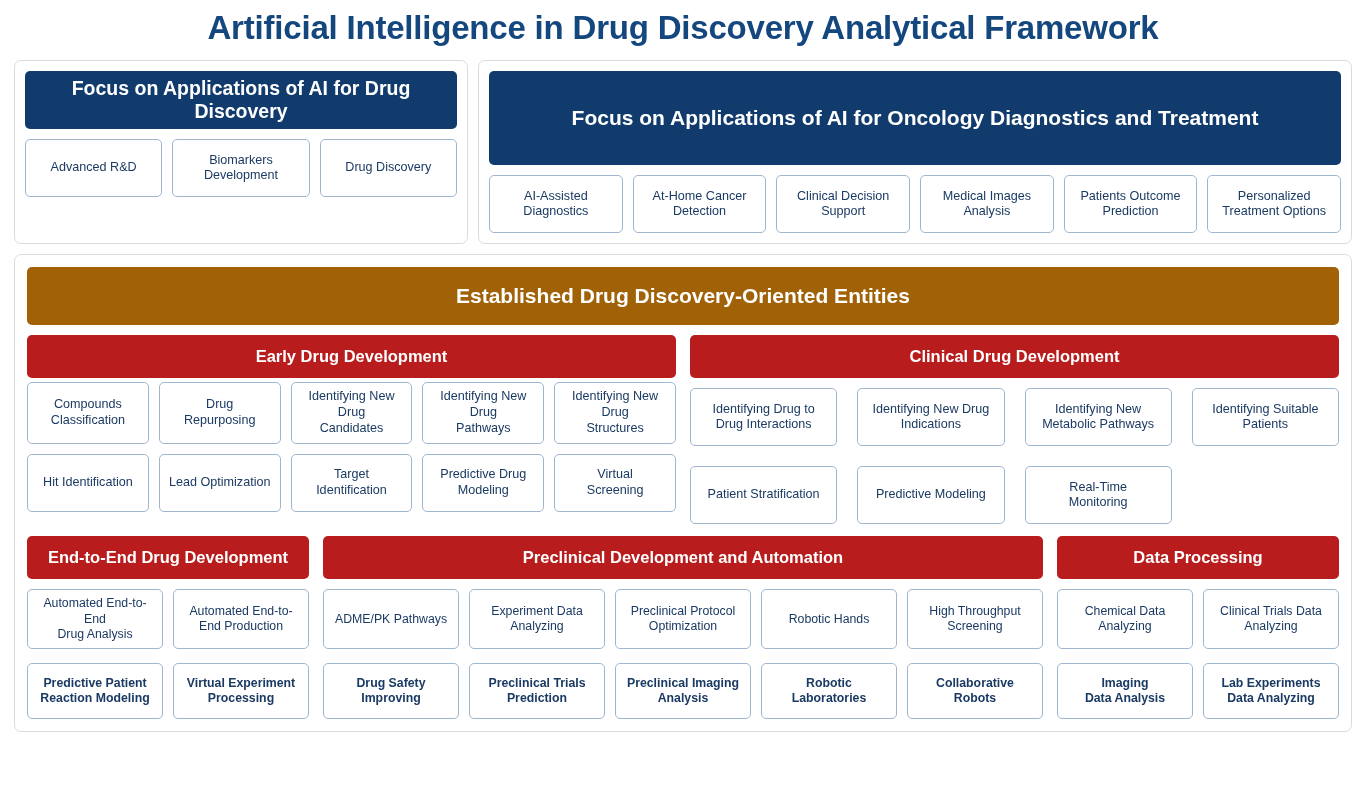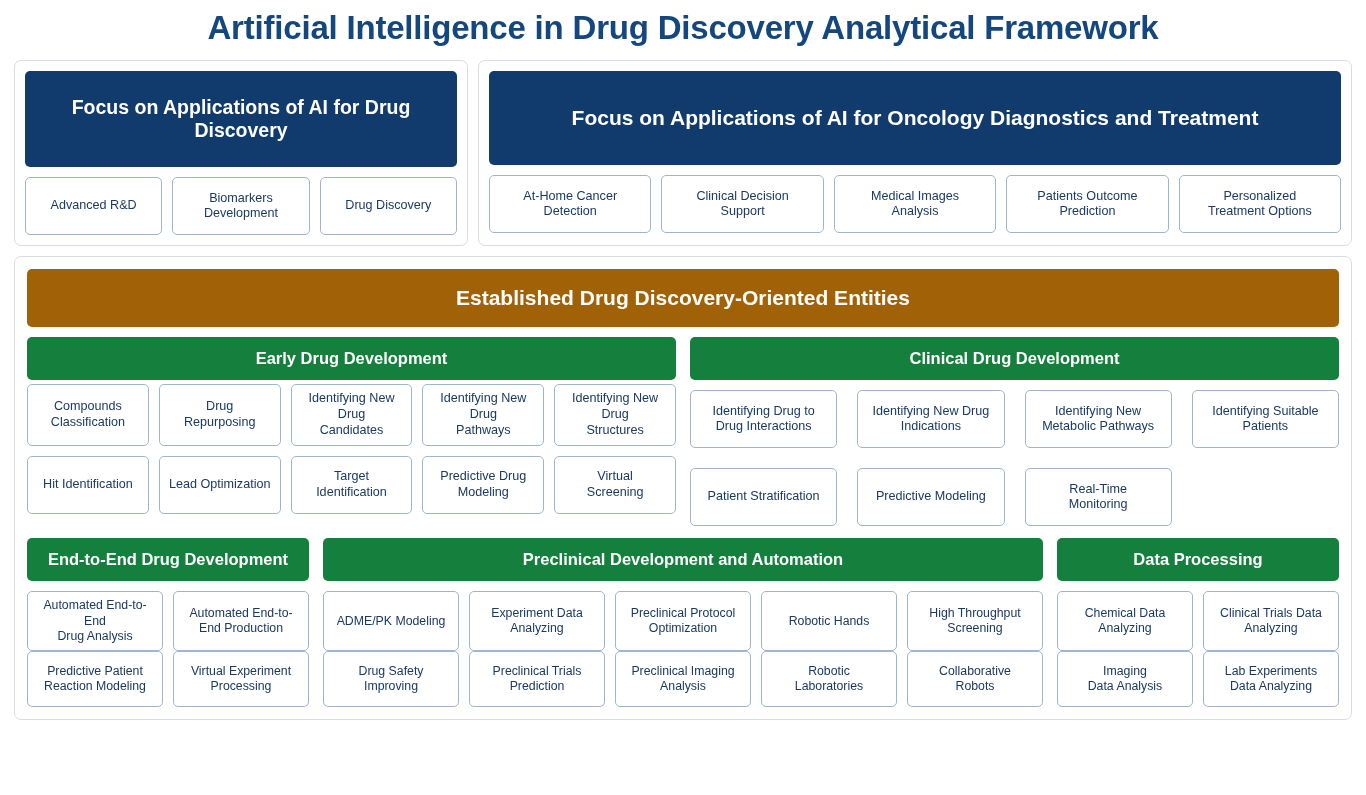--- a/index.html
+++ b/index.html
@@ -61,7 +61,7 @@
     padding: 8px 10px;
     box-sizing: border-box;
   }
-  .header-lg { font-size: 19.5px; height: 96px; }
+  .header-lg { font-size: 19.5px; height: 58px; }
   .header-xl { font-size: 21px; height: 94px; }
 
   .blue-header {

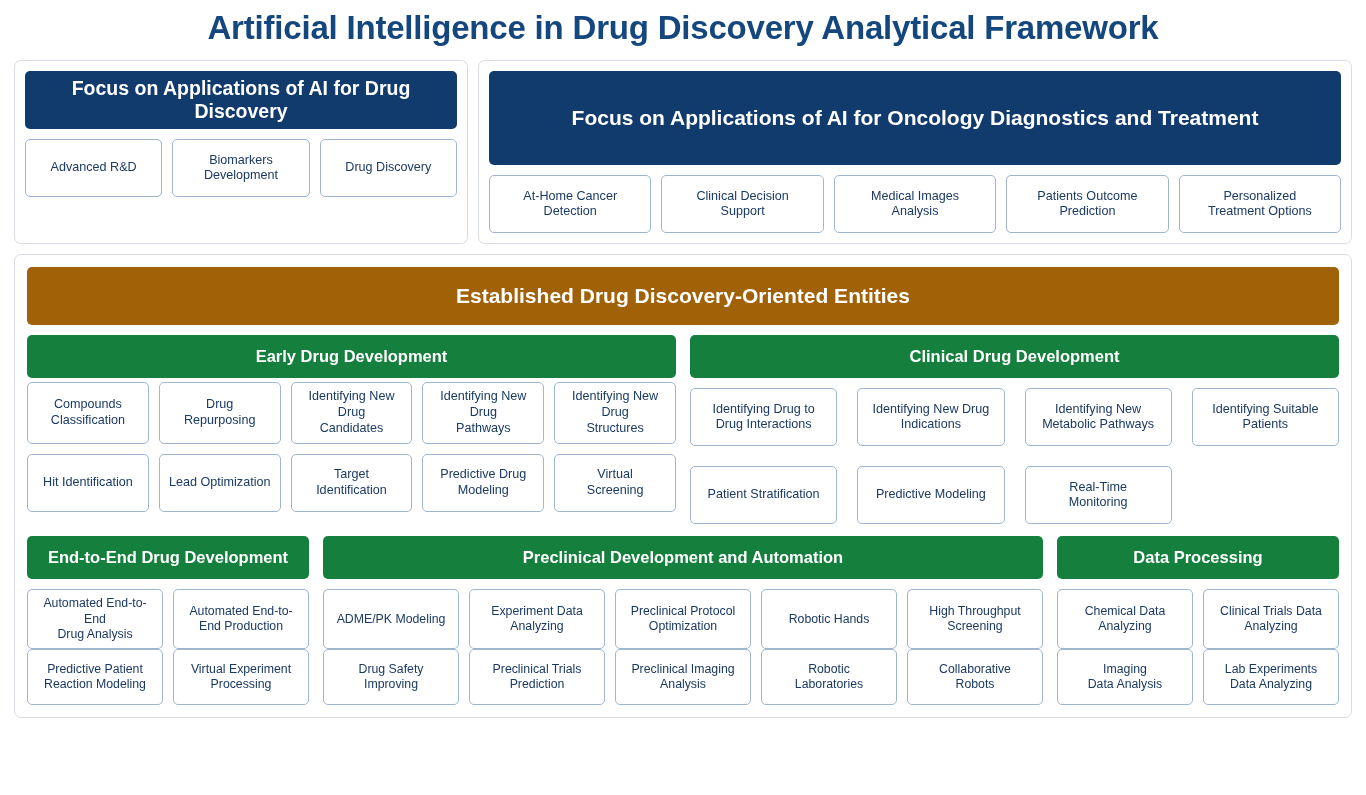--- a/index.html
+++ b/index.html
@@ -186,6 +186,7 @@
     <div class="panel panel-right">
       <div class="dark-header header-xl">Focus on Applications of AI for Oncology Diagnostics and Treatment</div>
       <div class="chip-row">
+        <div class="chip">AI-Assisted<br>Diagnostics</div>
         <div class="chip">At-Home Cancer<br>Detection</div>
         <div class="chip">Clinical Decision<br>Support</div>
         <div class="chip">Medical Images<br>Analysis</div>

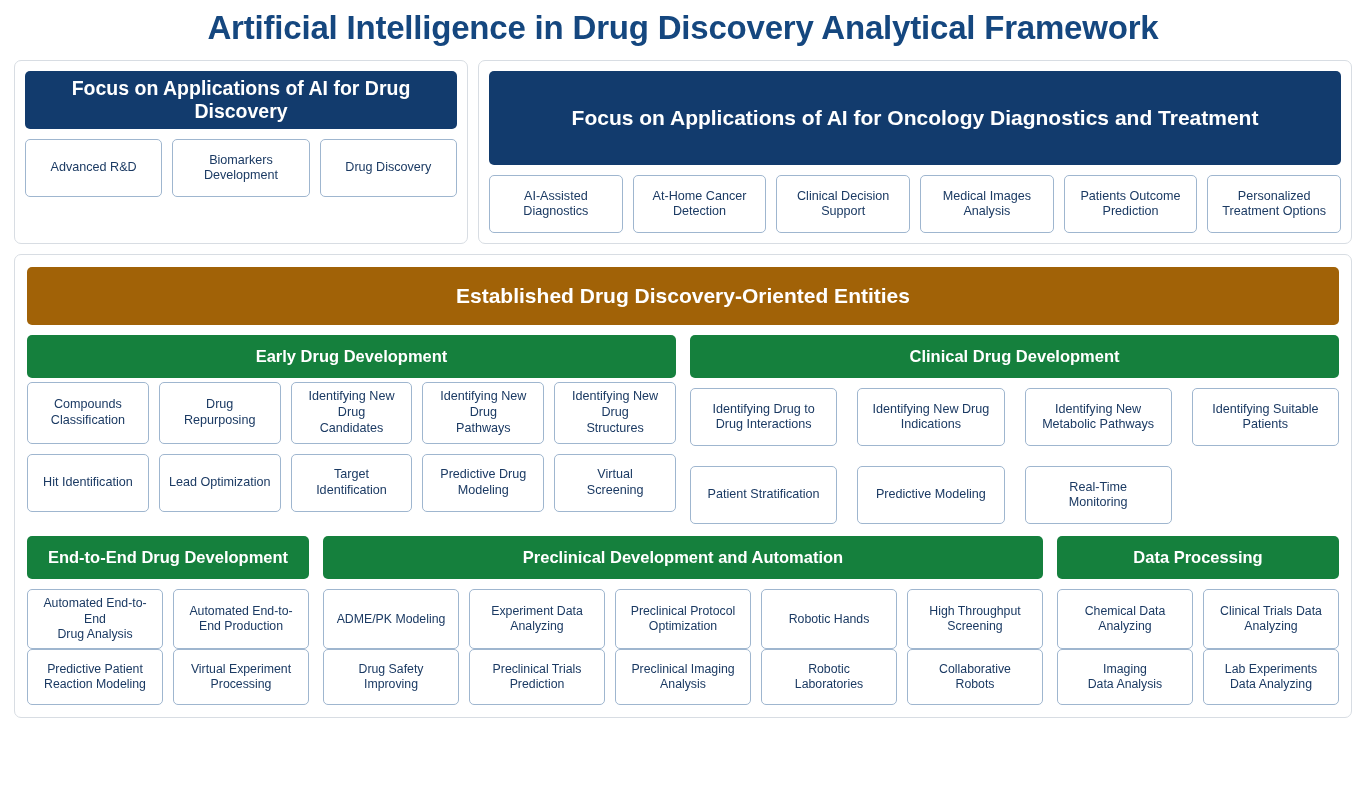--- a/index.html
+++ b/index.html
@@ -65,7 +65,7 @@
   .header-xl { font-size: 21px; height: 94px; }
 
   .blue-header {
-    background: #15803d;
+    background: #b91c1c;
     color: #ffffff;
     font-weight: bold;
     text-align: center;

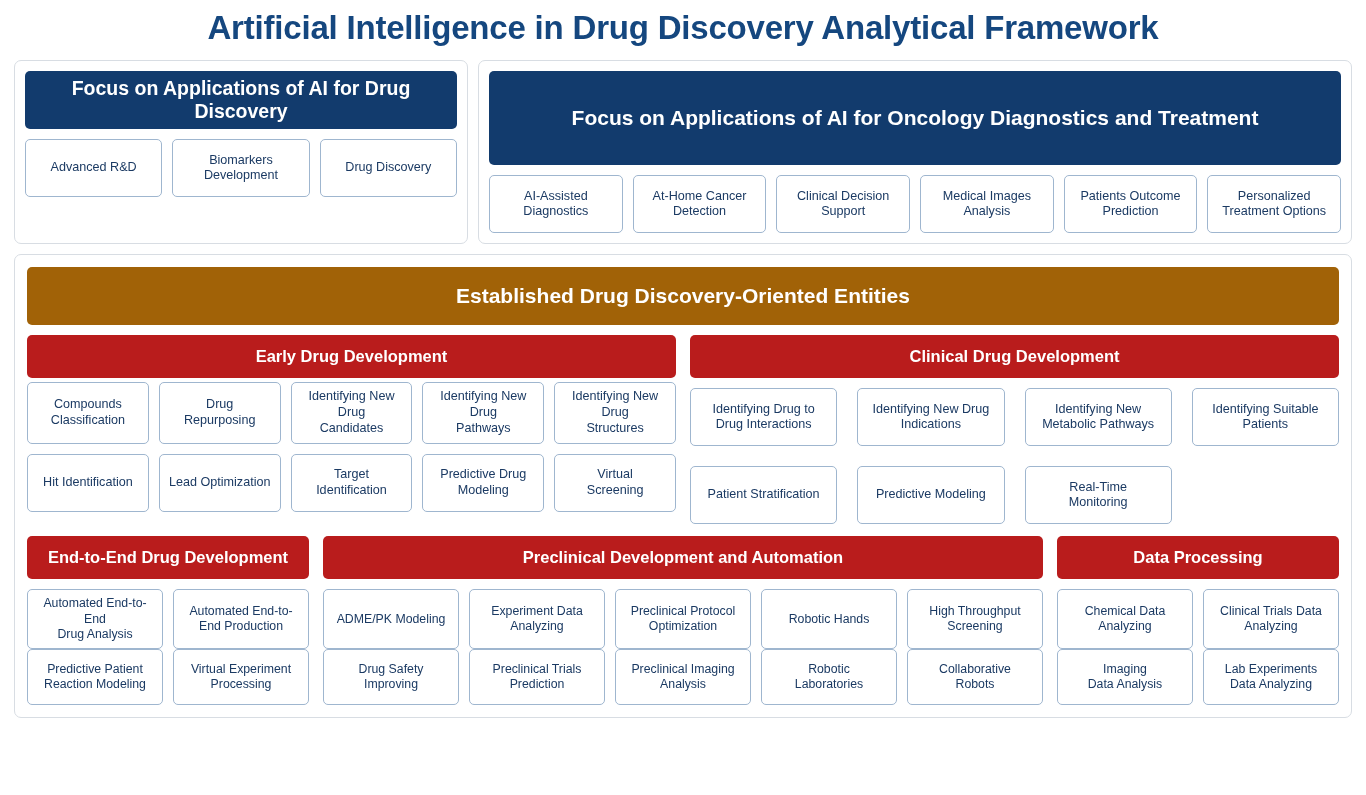--- a/index.html
+++ b/index.html
@@ -246,7 +246,7 @@
         <div class="chip chip-sm">Automated End-to-<br>End Production</div>
       </div>
       <div class="bb-pre">
-        <div class="chip chip-sm">ADME/PK Modeling</div>
+        <div class="chip chip-sm">ADME/PK Pathways</div>
         <div class="chip chip-sm">Experiment Data<br>Analyzing</div>
         <div class="chip chip-sm">Preclinical Protocol<br>Optimization</div>
         <div class="chip chip-sm">Robotic Hands</div>

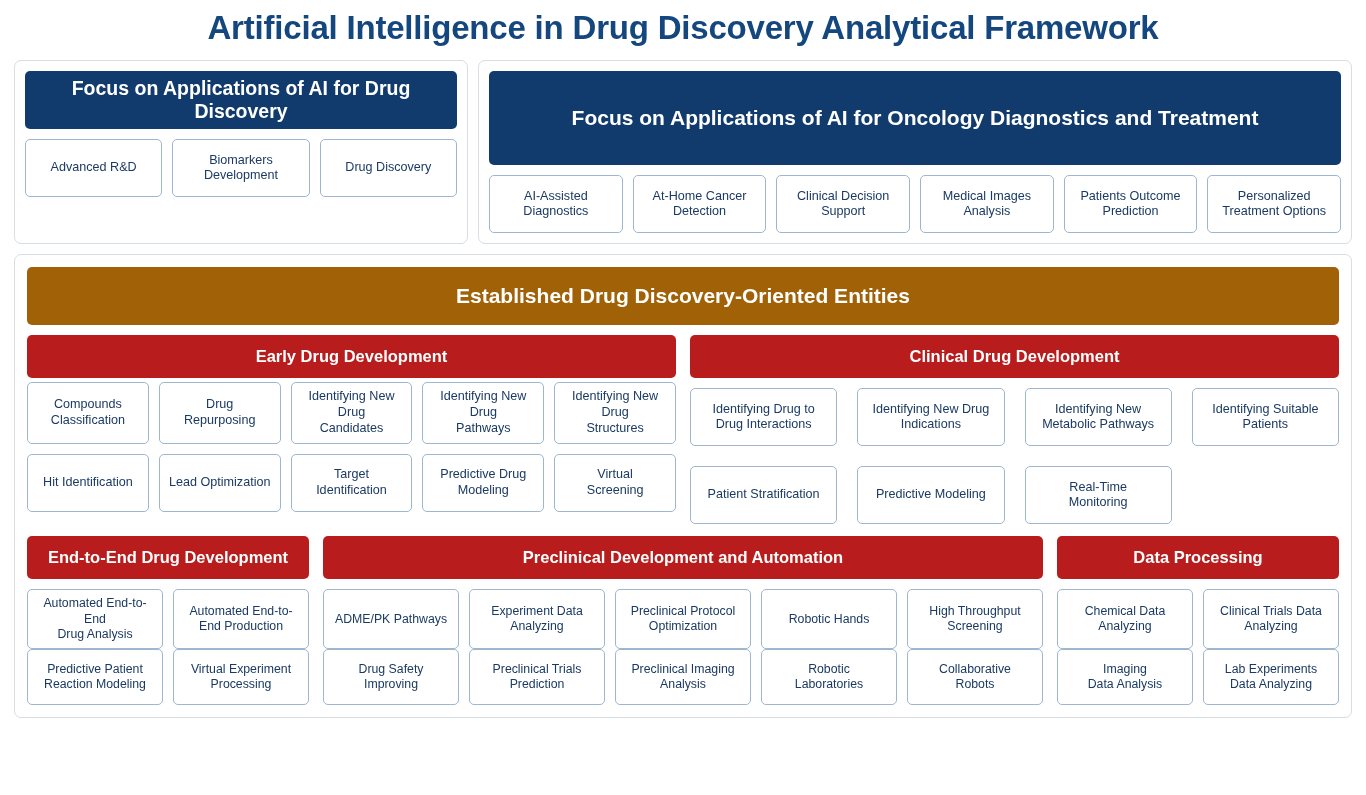--- a/index.html
+++ b/index.html
@@ -162,7 +162,7 @@
   .bb-pre { flex: 1 1 auto; display: grid; grid-template-columns: repeat(5, 1fr); gap: 10px; }
   .bb-data { flex: 0 0 282px; display: grid; grid-template-columns: repeat(2, 1fr); gap: 10px; }
 
-  .band-body2 { margin-top: 0; }
+  .band-body2 { margin-top: 14px; font-weight: bold; }
   .chip-sm { font-size: 12.3px; min-height: 56px; }
 </style>
 </head>

